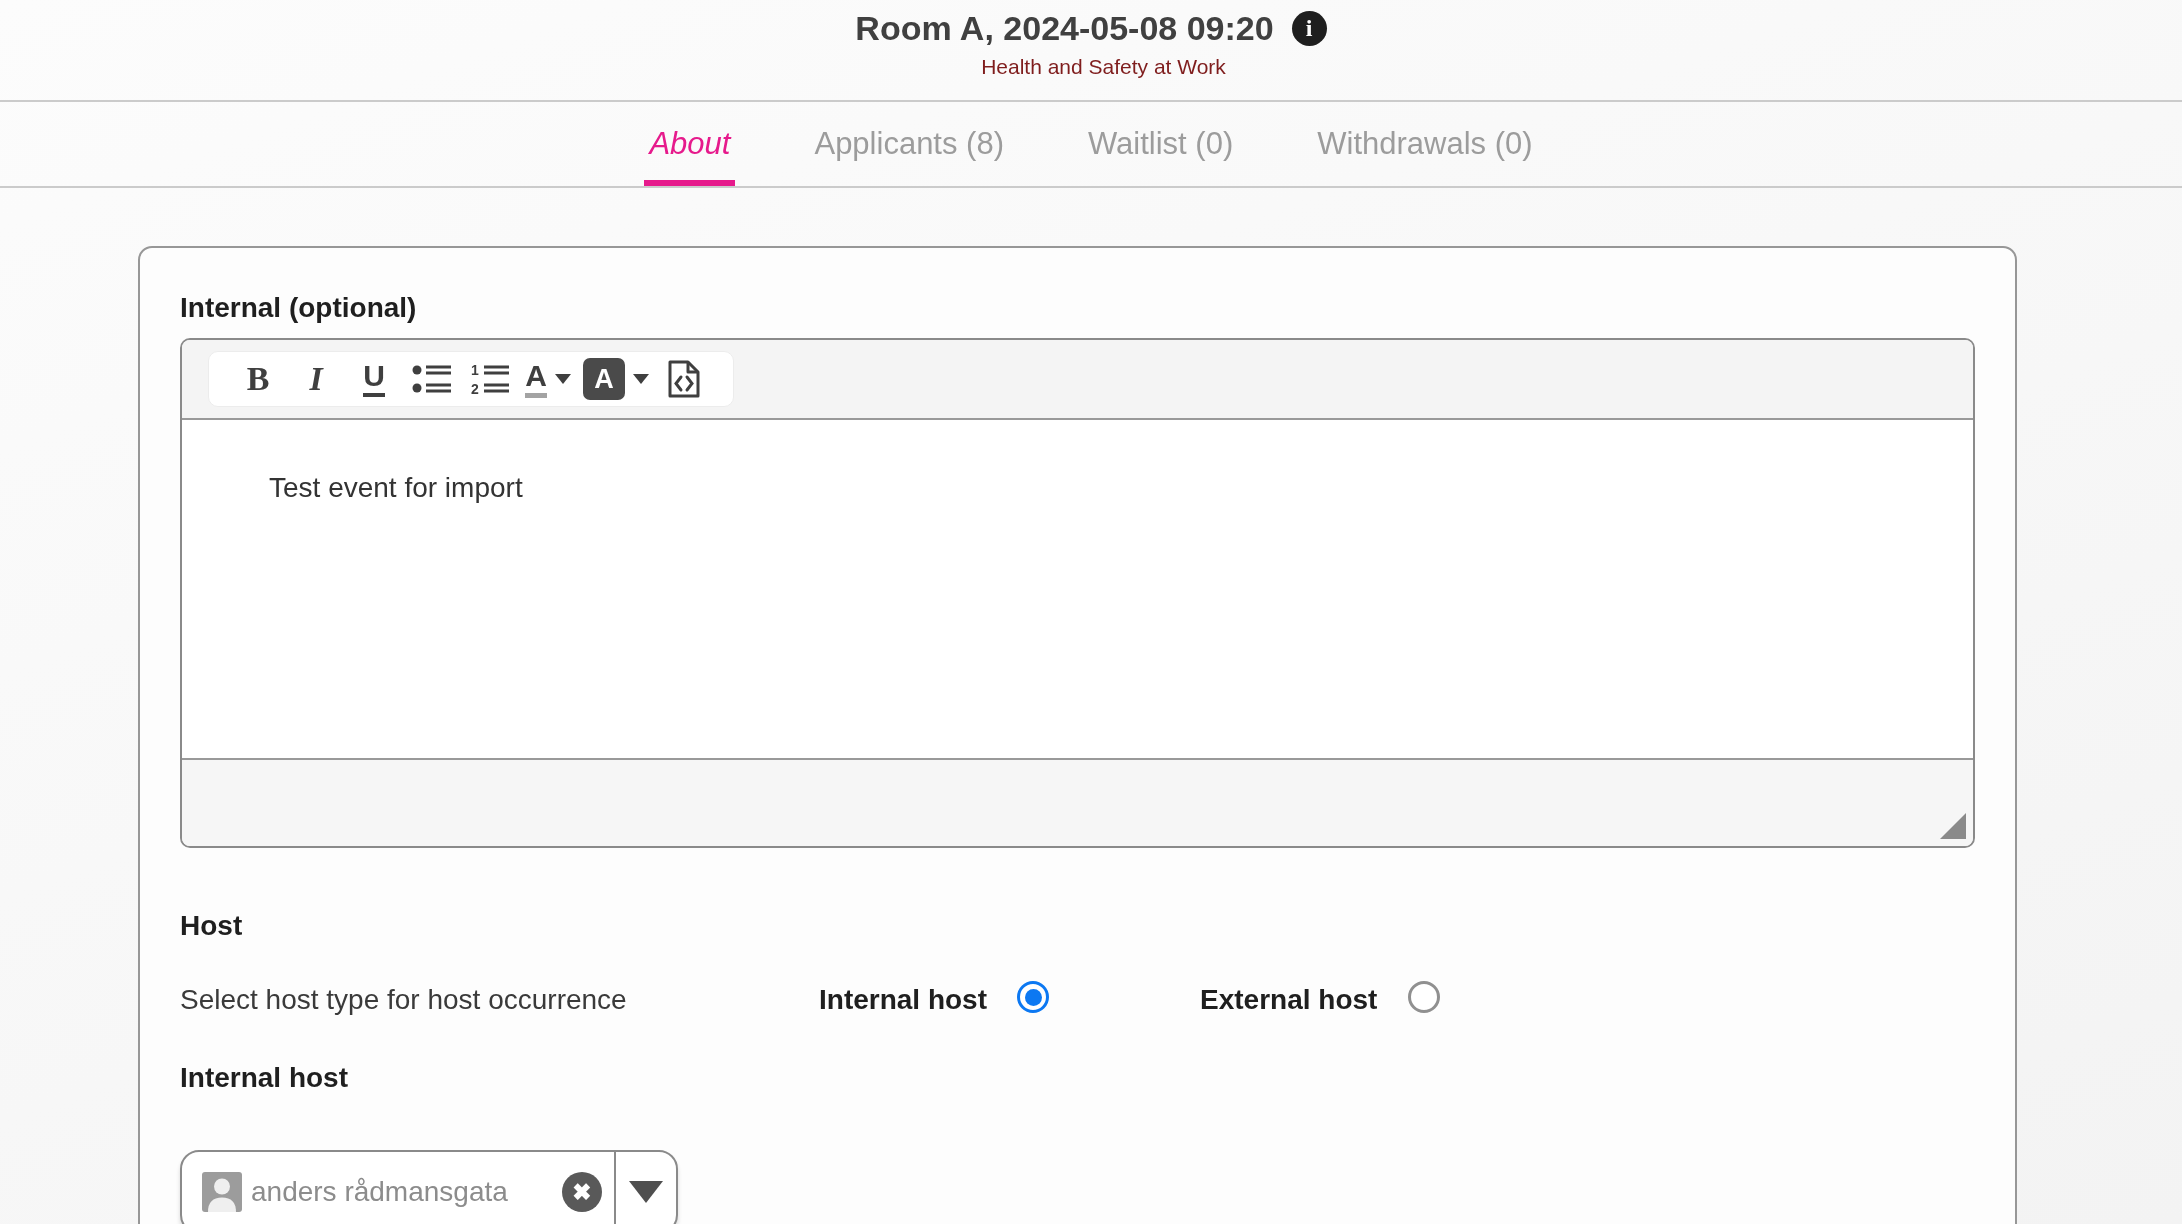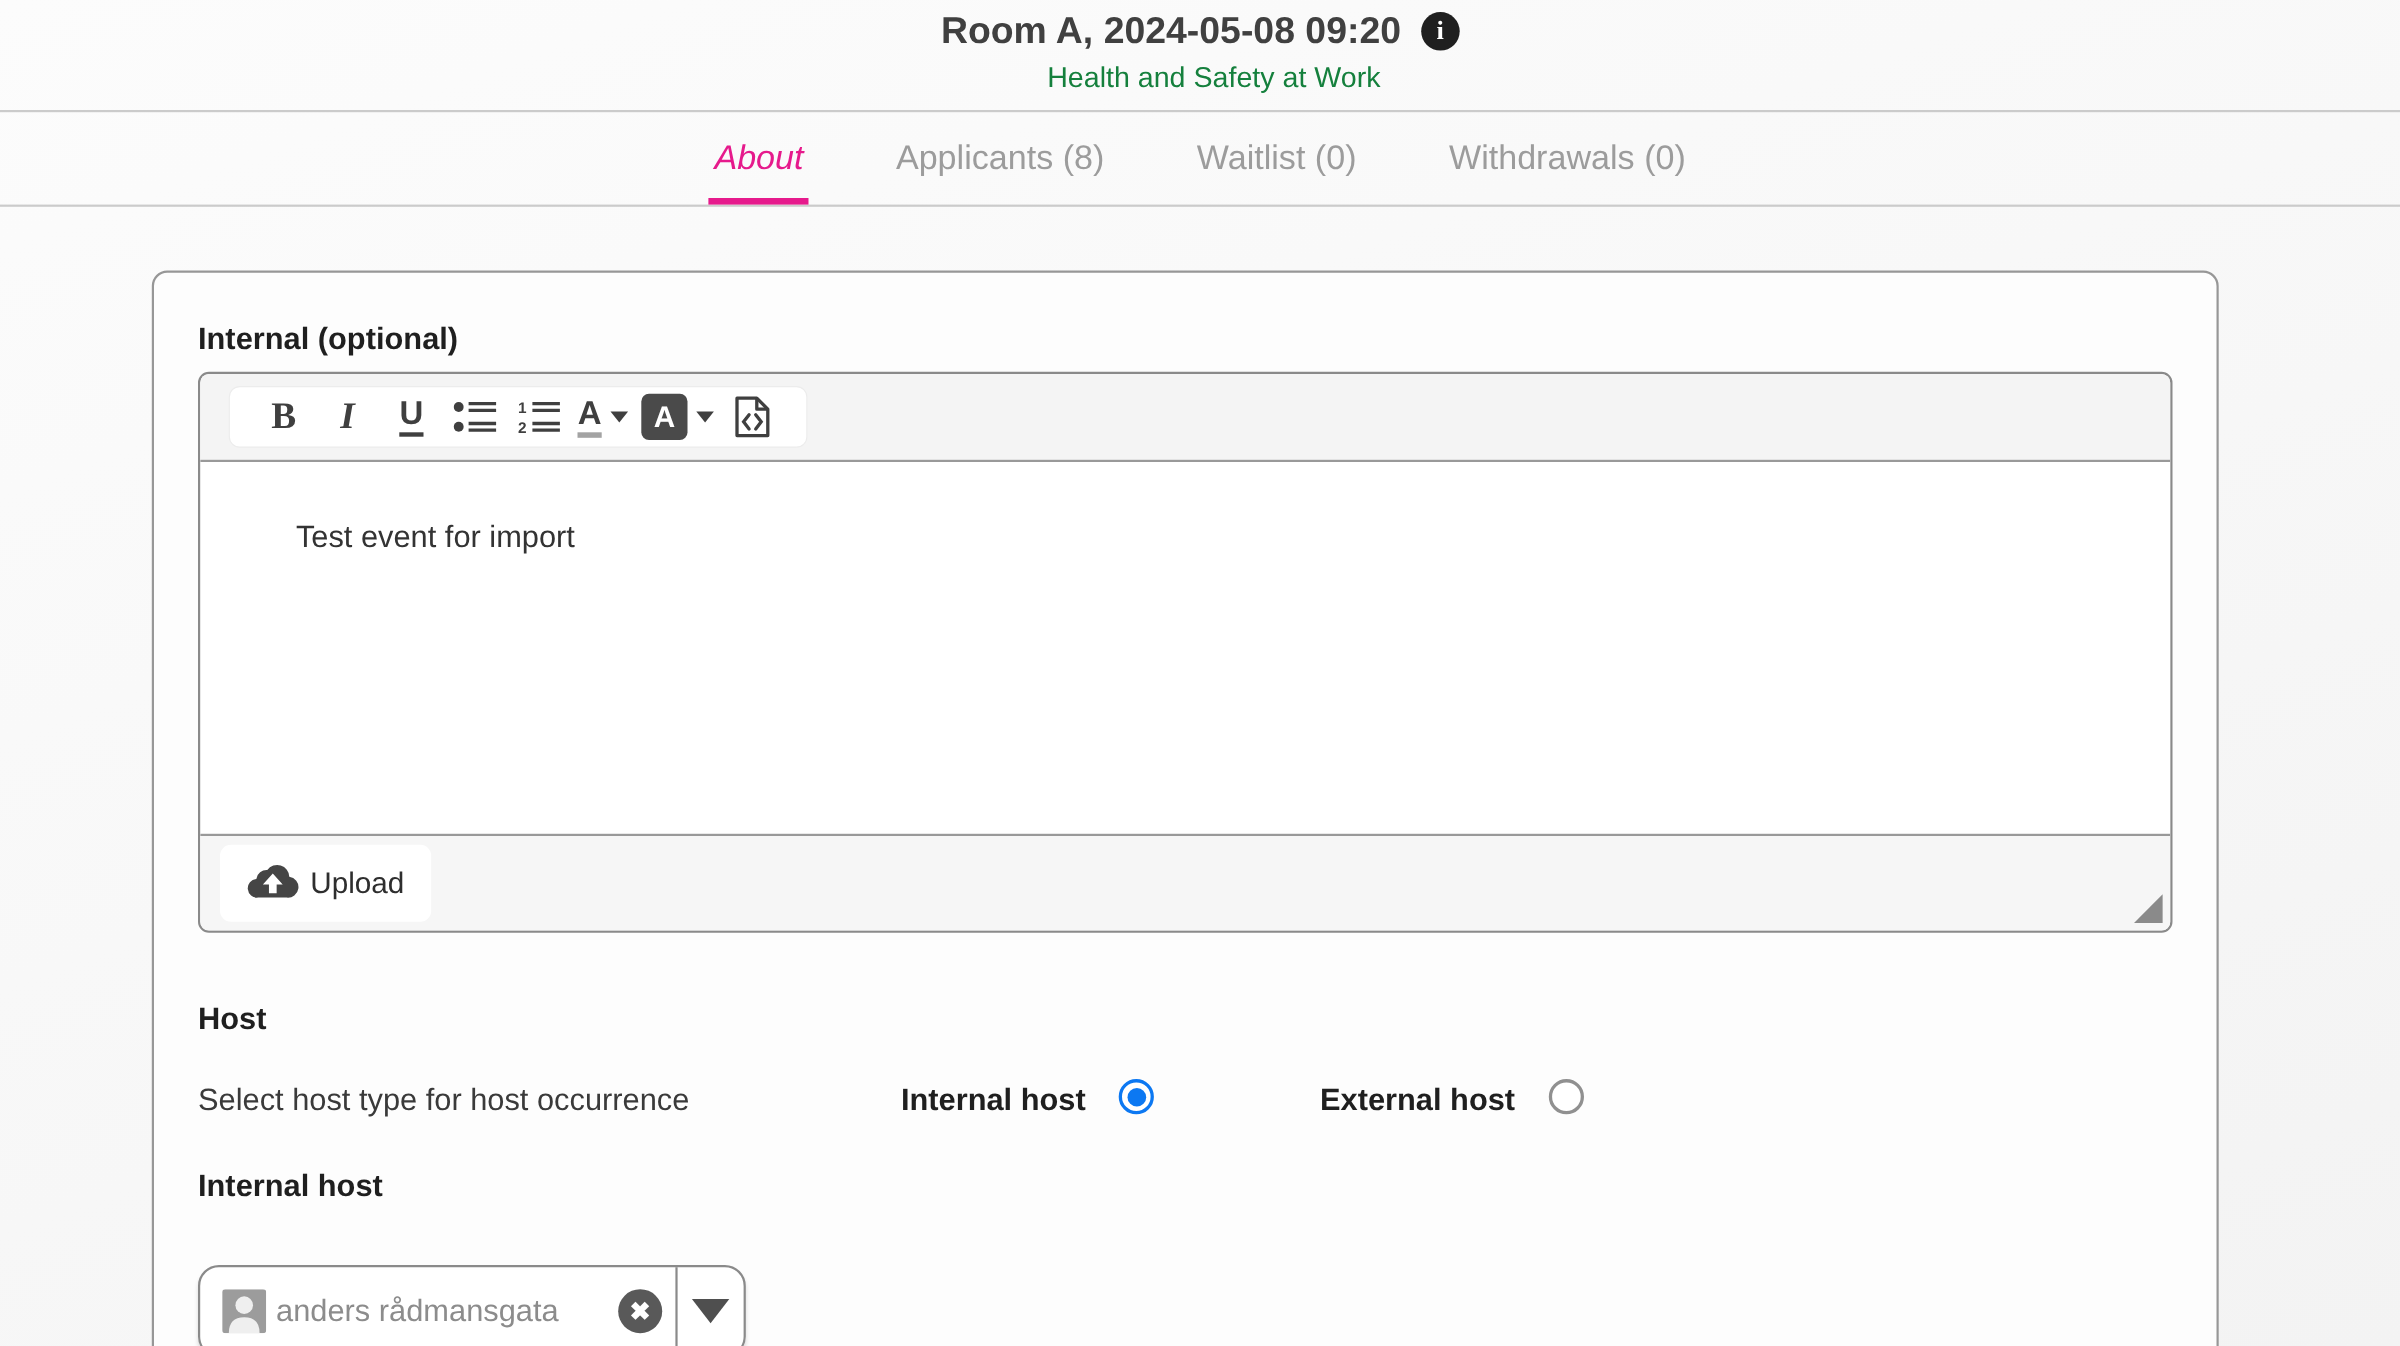--- a/index.html
+++ b/index.html
@@ -22,7 +22,7 @@
                color:#fff; display:flex; align-items:center; justify-content:center;
                font-family:"Liberation Serif", serif; font-weight:700; font-size:24px;
                cursor:pointer; }
-  .subtitle { text-align:center; font-size:26px; color:#15803d; margin-top:7px;margin-left:25px; }
+  .subtitle { text-align:center; font-size:21px; color:#7f1d1d; margin-top:7px;margin-left:25px; }
 
   
   .tabs { position:absolute; top:102px; left:0; right:0; height:86px;

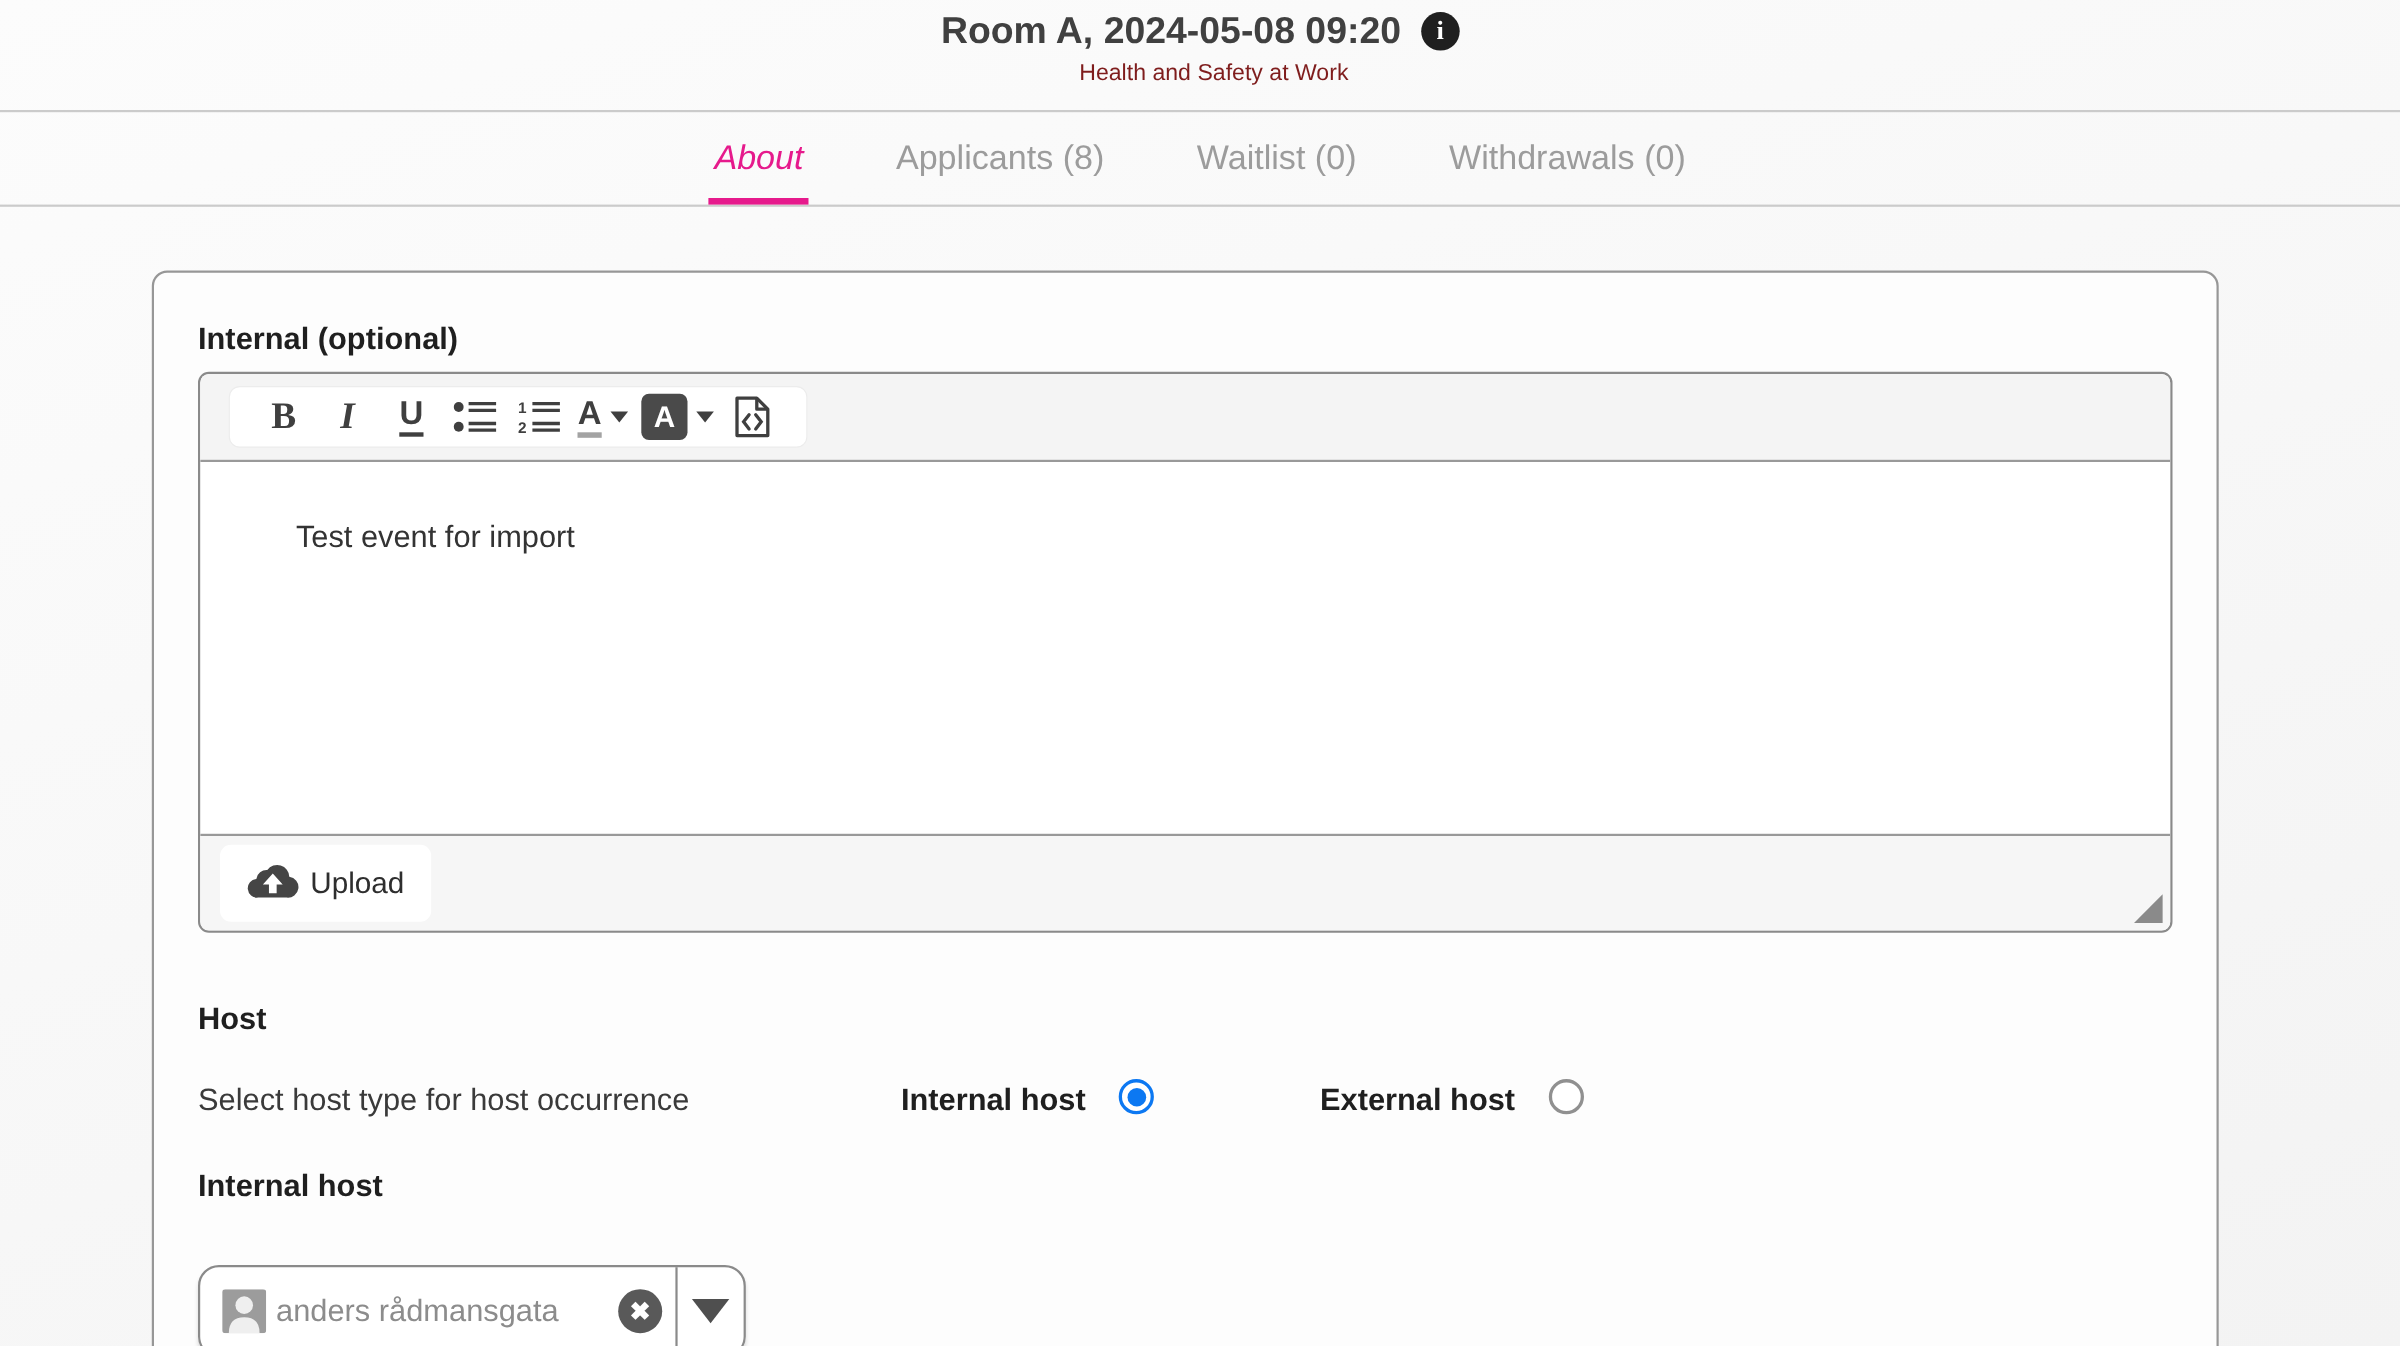--- a/index.html
+++ b/index.html
@@ -191,15 +191,6 @@
     <div class="rte-content">Test event for import</div>
 
     <div class="rte-footer">
-      <div class="upload-btn">
-        <span>
-          <svg width="48" height="36" viewBox="0 0 48 36">
-            <path d="M39 14 A11 11 0 0 0 19 8 A9.5 9.5 0 0 0 9 16 A8.5 8.5 0 0 0 10.5 33 L36.5 33 A9.5 9.5 0 0 0 39 14 Z" fill="#454545"></path>
-            <polygon points="24,11 33,21 27.5,21 27.5,29 20.5,29 20.5,21 15,21" fill="#ffffff"></polygon>
-          </svg>
-        </span>
-        <span class="upload-label">Upload</span>
-      </div>
       <div class="resize-handle"></div>
     </div>
   </div>

